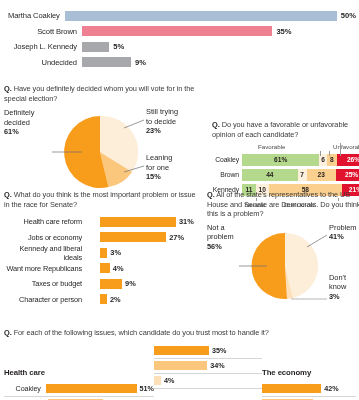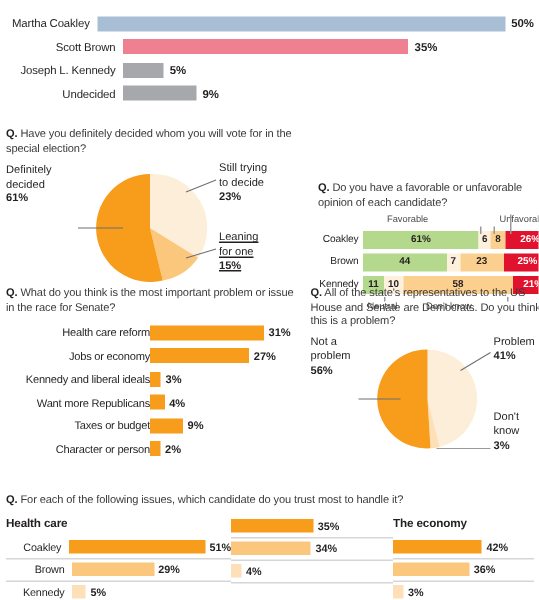--- a/index.html
+++ b/index.html
@@ -158,7 +158,7 @@
         <span>to decide</span>
         <span class="pct">23%</span>
       </div>
-      <div class="pielbl" style="left:142px; top:47px;text-decoration:underline;">
+      <div class="pielbl" style="left:142px; top:47px;">
         <span>Leaning</span><br>
         <span>for one</span>
         <span class="pct">15%</span>

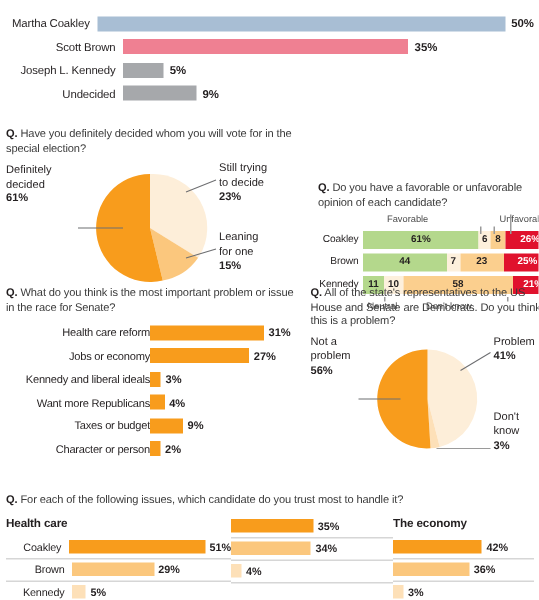--- a/index.html
+++ b/index.html
@@ -66,7 +66,7 @@
   #panel-issue .rows { margin-top: 6px; }
   .irow { display: flex; align-items: center; height: 13px; margin-bottom: 2.5px; }
   .irow .lbl {
-    width: 96px; text-align: right; padding-right: 0;
+    width: 96px; text-align: right; padding-right: 18px;
     font-size: 7.4px; color: #231f20; letter-spacing: -0.15px;
   }
   .irow .bar { height: 10px; background: #f89c1c; }

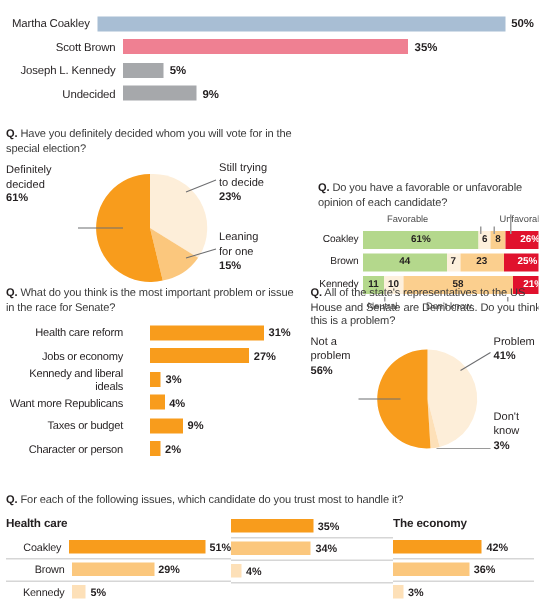--- a/index.html
+++ b/index.html
@@ -83,7 +83,7 @@
   .tcol.c0 { width: 150px; }
   .tcol.c1 { width: 108px; }
   .tcol.c2 { width: 94px; }
-  .thead { font-size: 7.8px; font-weight: bold; margin-bottom: 3px; height: 11px; letter-spacing: -0.1px; }
+  .thead { font-size: 7.8px; font-weight: bold; margin-bottom: 3px; height: 11px; letter-spacing: -0.1px; margin-top: 24px; }
   .trow { display: flex; align-items: center; height: 15px; border-bottom: 1px solid #d6d6d6; }
   .trow .tlbl {
     width: 44px; text-align: right; padding-right: 5px;

